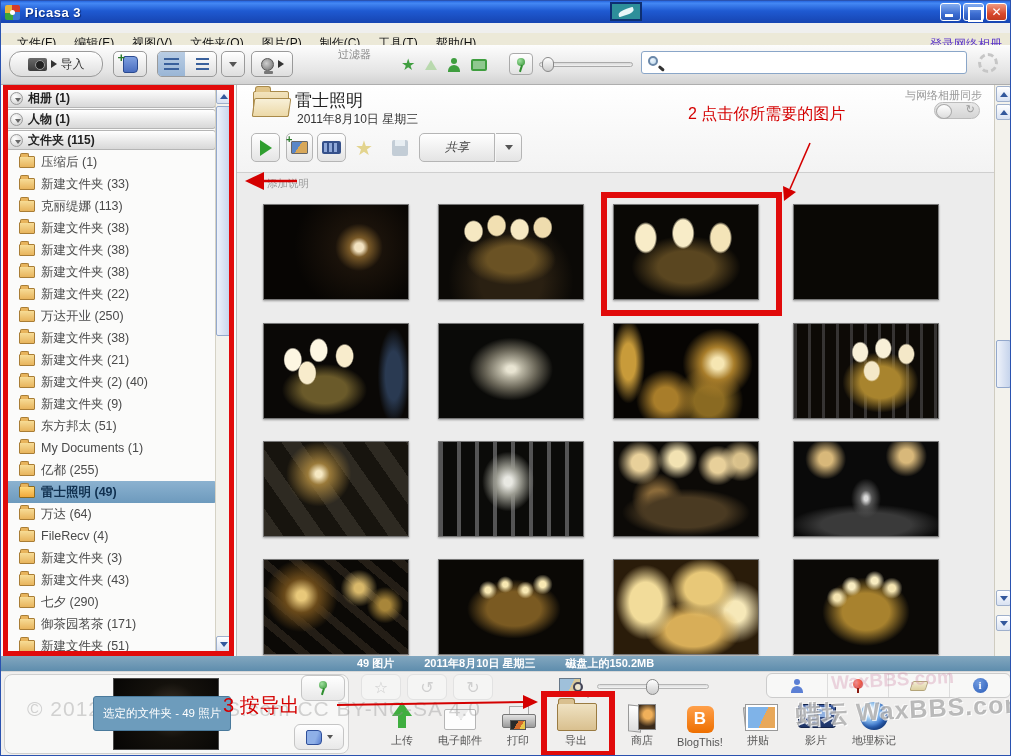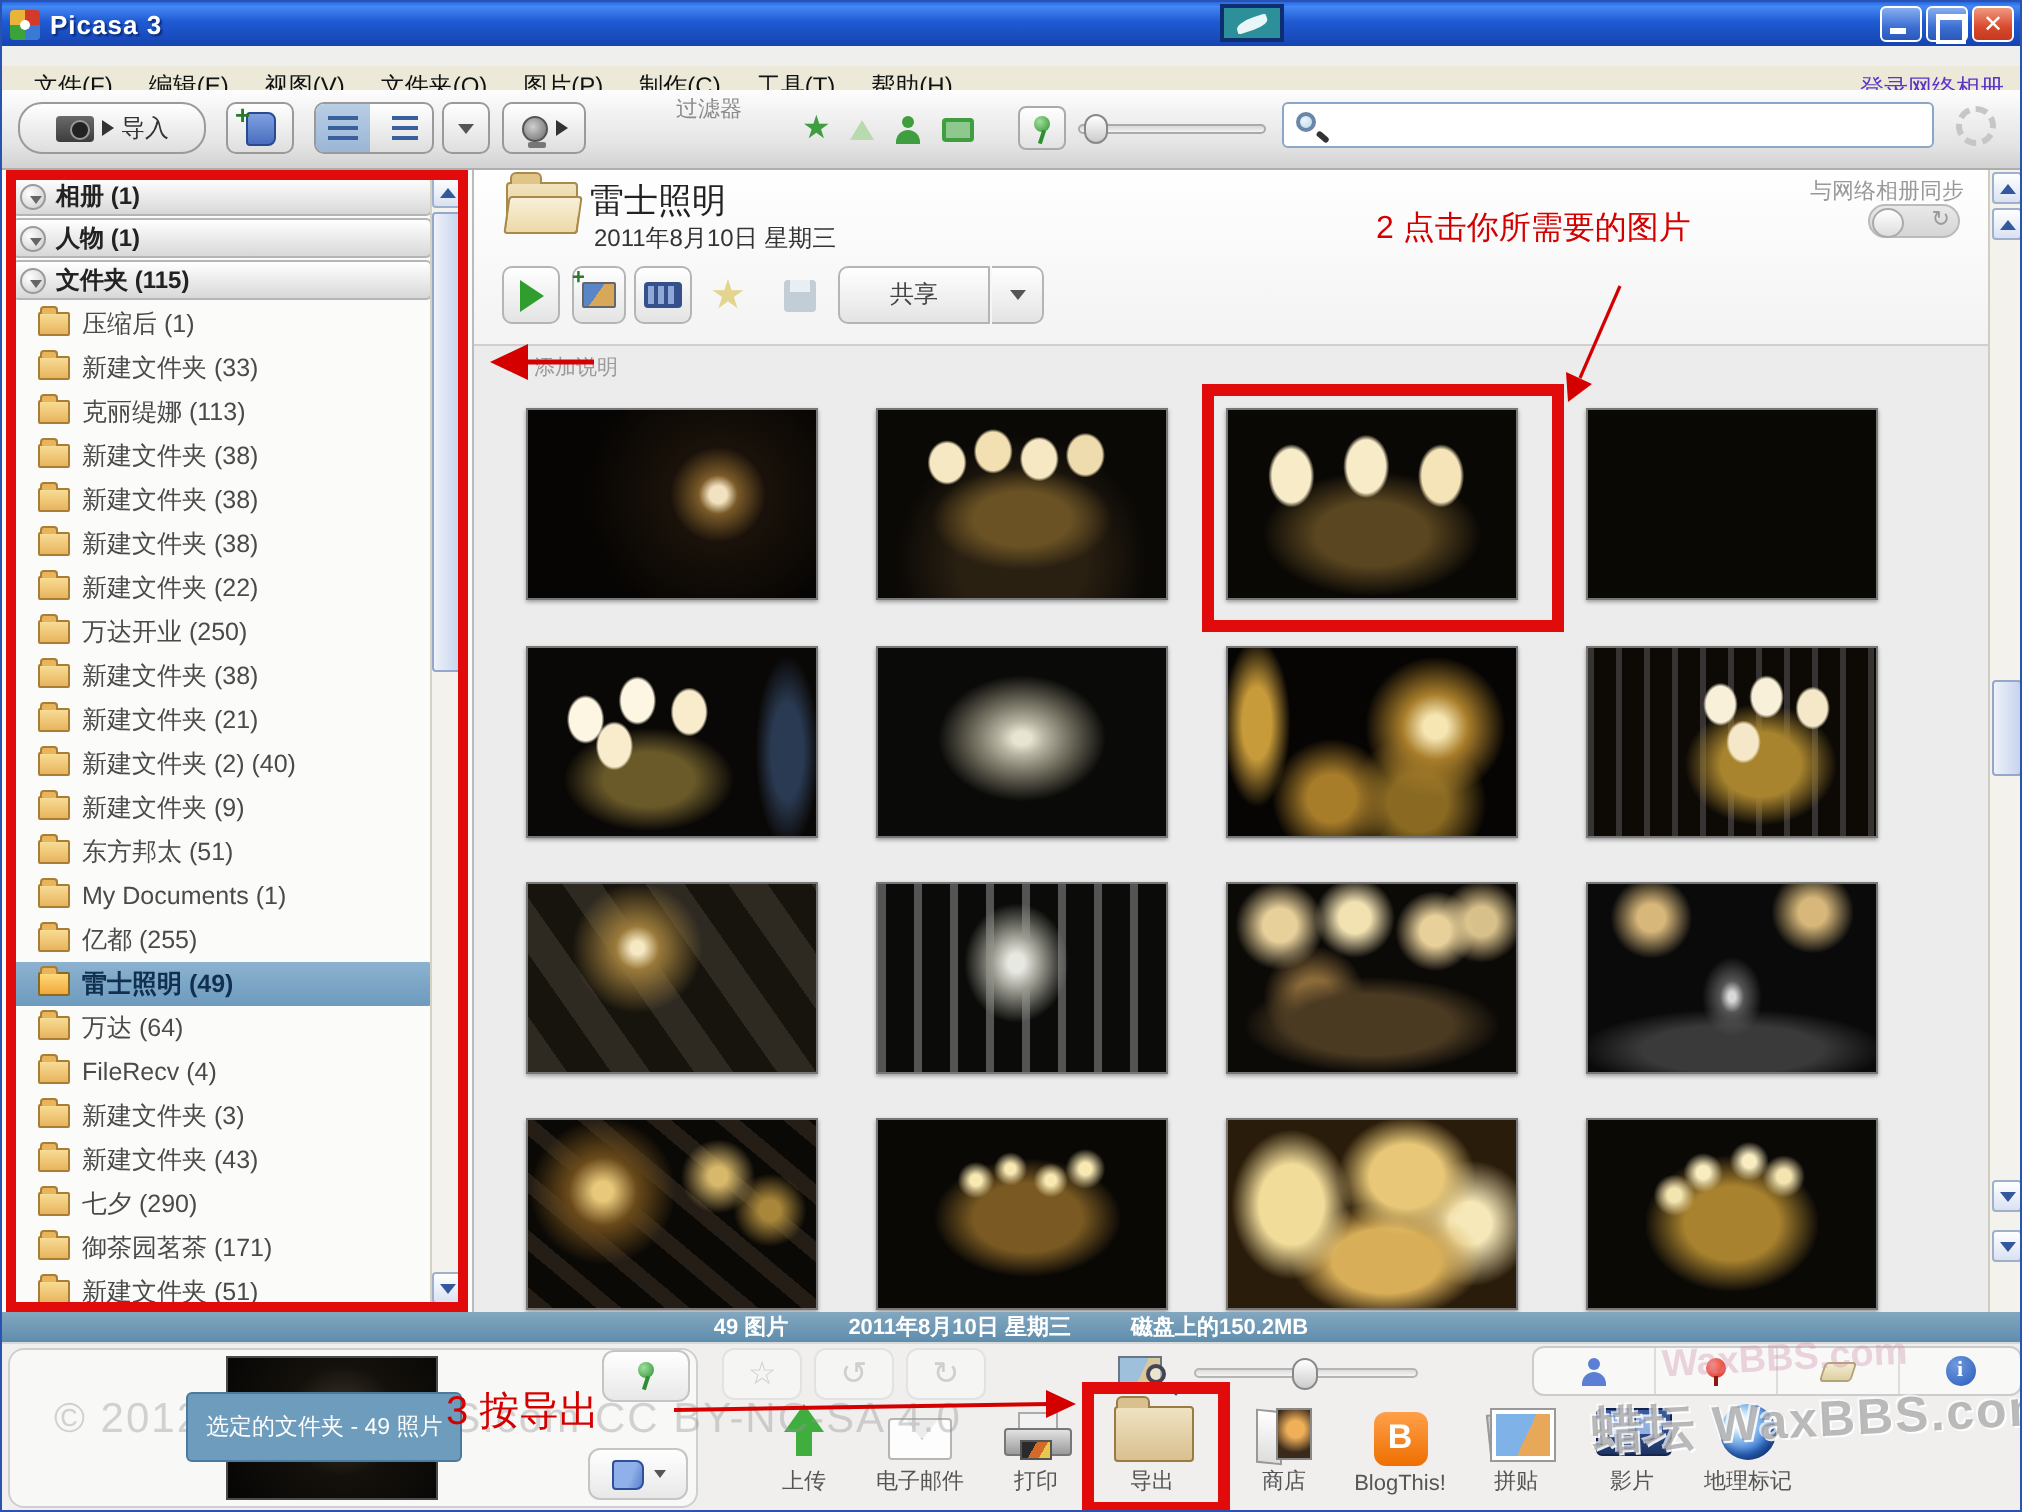--- a/index.html
+++ b/index.html
@@ -130,7 +130,7 @@
   .save-btn{left:150px;width:26px;border:none;background:none;}
   .disk-faded{width:16px;height:16px;background:#c3cdd6;border-radius:2px;position:relative;}
   .disk-faded::after{content:"";position:absolute;left:3px;top:0;width:10px;height:6px;background:#e8eef2;}
-  .share-btn{left:182px;width:76px;border-radius:5px 0 0 5px;}
+  .share-btn{left:182px;width:76px;border-radius:5px 0 0 5px;font-style:italic;}
   .share-label{font-size:12px;color:#444;}
   .share-drop{left:259px;width:26px;border-radius:0 5px 5px 0;border-left:none;}
   

